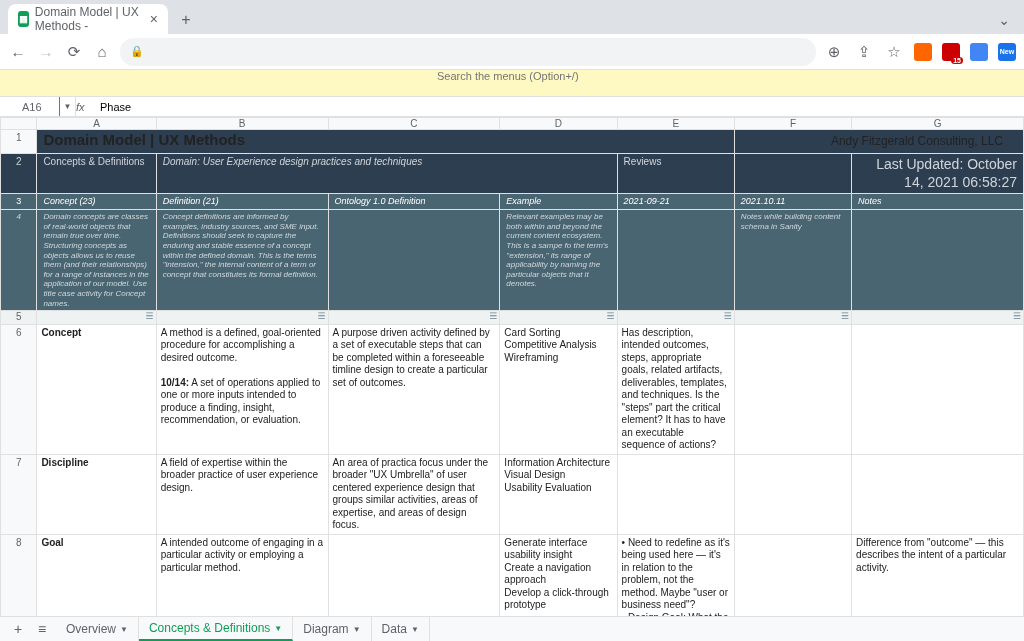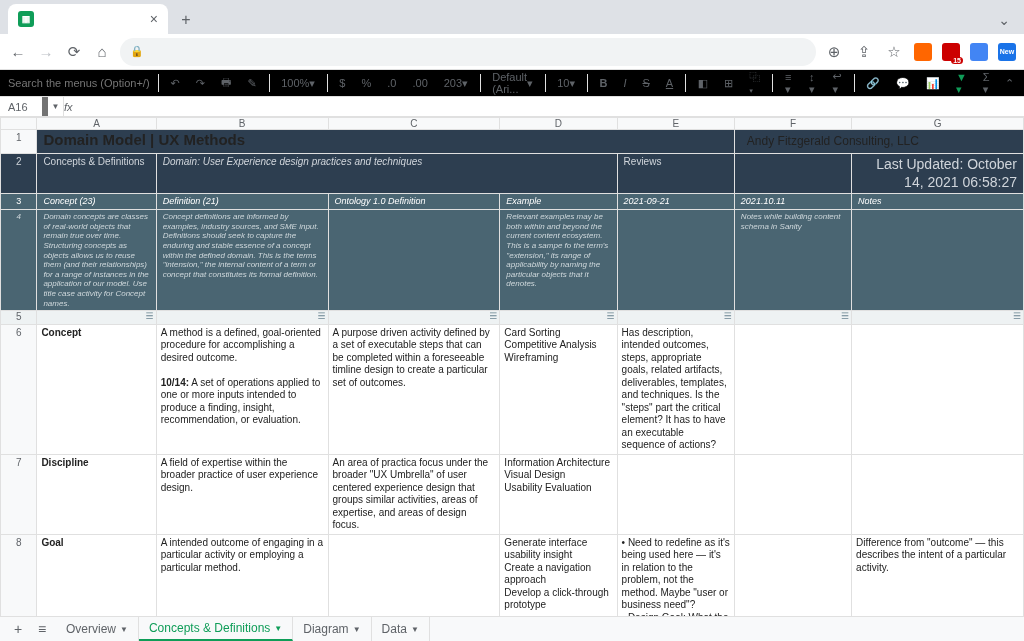--- a/index.html
+++ b/index.html
@@ -78,6 +78,7 @@
 <div class="browser-top">
   <div class="tab">
     <span class="favicon">▦</span>
+    <span>Domain Model | UX Methods -</span>
     <span class="close">×</span>
   </div>
   <div class="newtab">+</div>

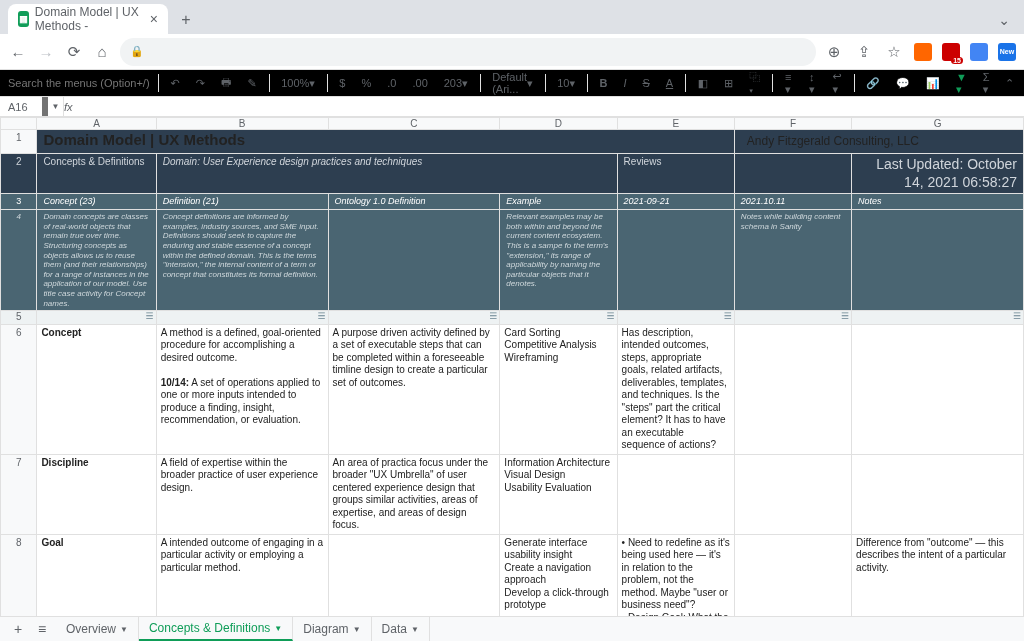--- a/index.html
+++ b/index.html
@@ -22,7 +22,7 @@
 .ext-icon { width: 18px; height: 18px; border-radius: 3px; display: flex; align-items: center; justify-content: center; font-size: 10px; font-weight: bold; color: #fff; }
 
 
-.sheets-bar { background: #000000; height: 27px; display: flex; align-items: center; padding: 0 8px; gap: 8px; border-bottom: 1px solid #e0e0e0; font-size: 11px; color: #5f6368; }
+.sheets-bar { background: #fef9c3; height: 27px; display: flex; align-items: center; padding: 0 8px; gap: 8px; border-bottom: 1px solid #e0e0e0; font-size: 11px; color: #5f6368; flex-direction: column; }
 .menu-search { border: none; background: transparent; font-size: 11px; color: #5f6368; width: 150px; outline: none; }
 .tb-sep { width: 1px; height: 18px; background: #e0e0e0; }
 .tb-btn { padding: 2px 4px; cursor: pointer; display: flex; align-items: center; }

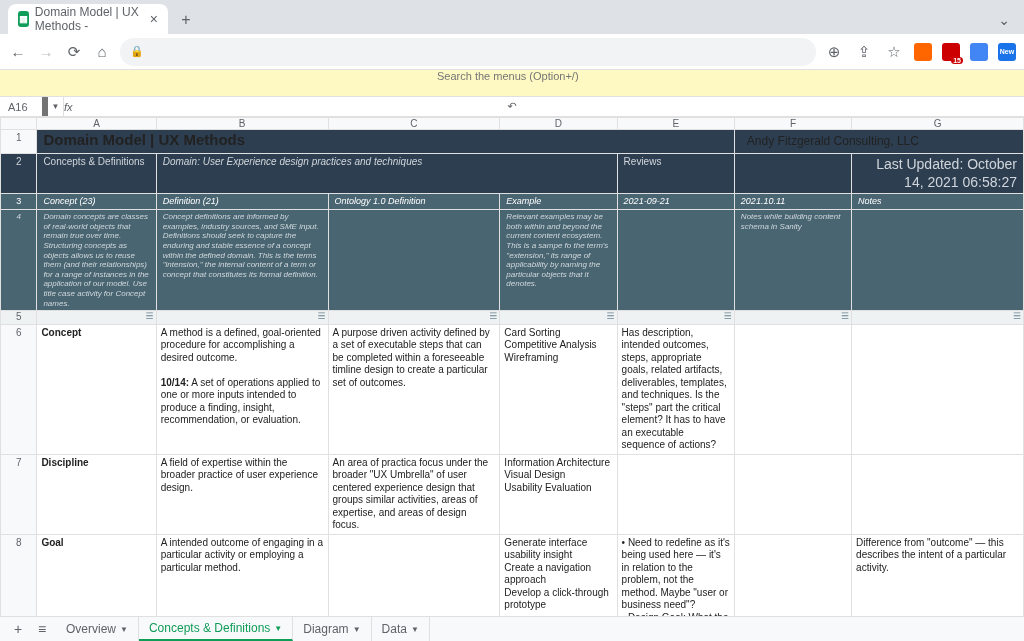--- a/index.html
+++ b/index.html
@@ -30,7 +30,7 @@
 
 
 .fx-bar { background: #fff; height: 20px; display: flex; align-items: center; border-bottom: 1px solid #e0e0e0; font-size: 11px; }
-.name-box { width: 48px; padding: 0 8px; color: #5f6368; border-right: 6px solid #737373; height: 100%; display: flex; align-items: center; }
+.name-box { width: 60px; padding: 0 22px; color: #5f6368; border-right: 1px solid #737373; height: 100%; display: flex; align-items: center; }
 .name-dd { width: 16px; text-align: center; color: #5f6368; border-right: 1px solid #e0e0e0; height: 100%; display: flex; align-items: center; justify-content: center; font-size: 8px; }
 .fx-label { width: 20px; font-style: italic; color: #5f6368; }
 .fx-input { flex: 1; border: none; outline: none; font-size: 11px; padding: 0 4px; }

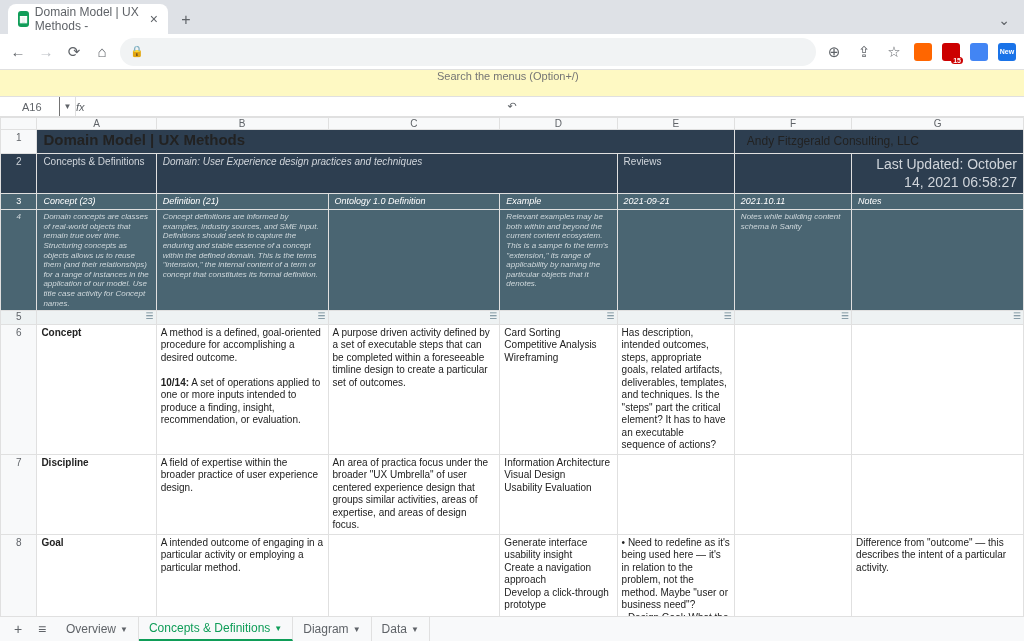--- a/index.html
+++ b/index.html
@@ -152,6 +152,7 @@
   <div class="name-box">A16</div>
   <div class="name-dd">▼</div>
   <div class="fx-label">fx</div>
+  <input class="fx-input" value="Phase" style="">
 </div>
 
 <div class="grid-wrap">

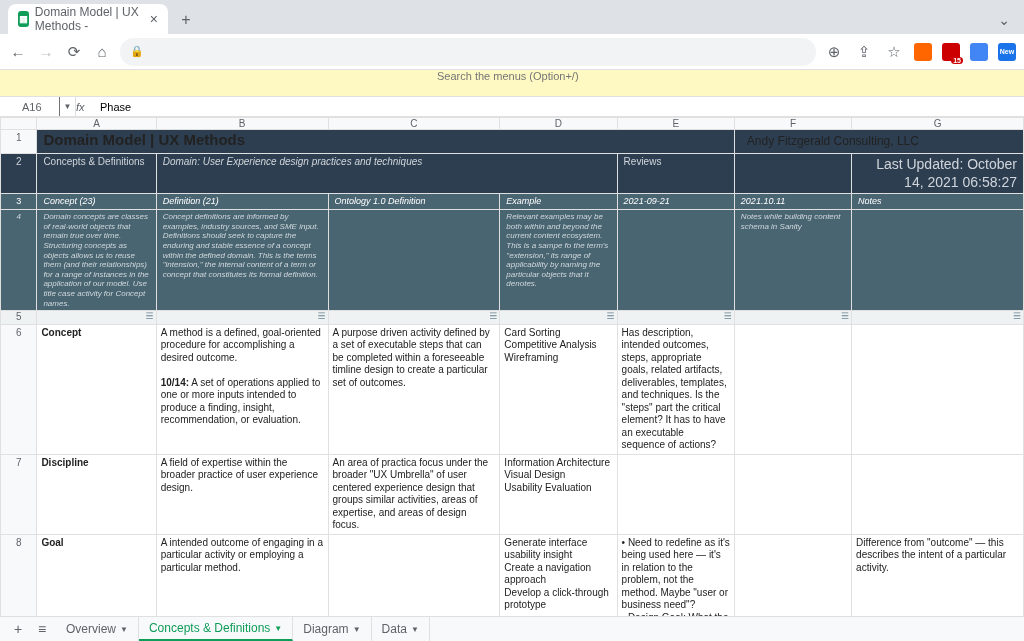--- a/index.html
+++ b/index.html
@@ -46,7 +46,7 @@
 
 .r-title { background: #2d3e50; color: #fff; }
 .r-title td:nth-child(2) { font-size: 15px; font-weight: bold; padding: 1px 6px; }
-.r-title .right-title { font-size: 12px; padding: 4px 12px; }
+.r-title .right-title { text-align: right; font-size: 12px; padding: 4px 20px; }
 .r-sub td { background: #2d3e50; color: #d0d5db; font-size: 10px; padding: 2px 6px; }
 .r-sub .italic { font-style: italic; }
 .r-sub .upd { text-align: right; font-size: 14px; }

